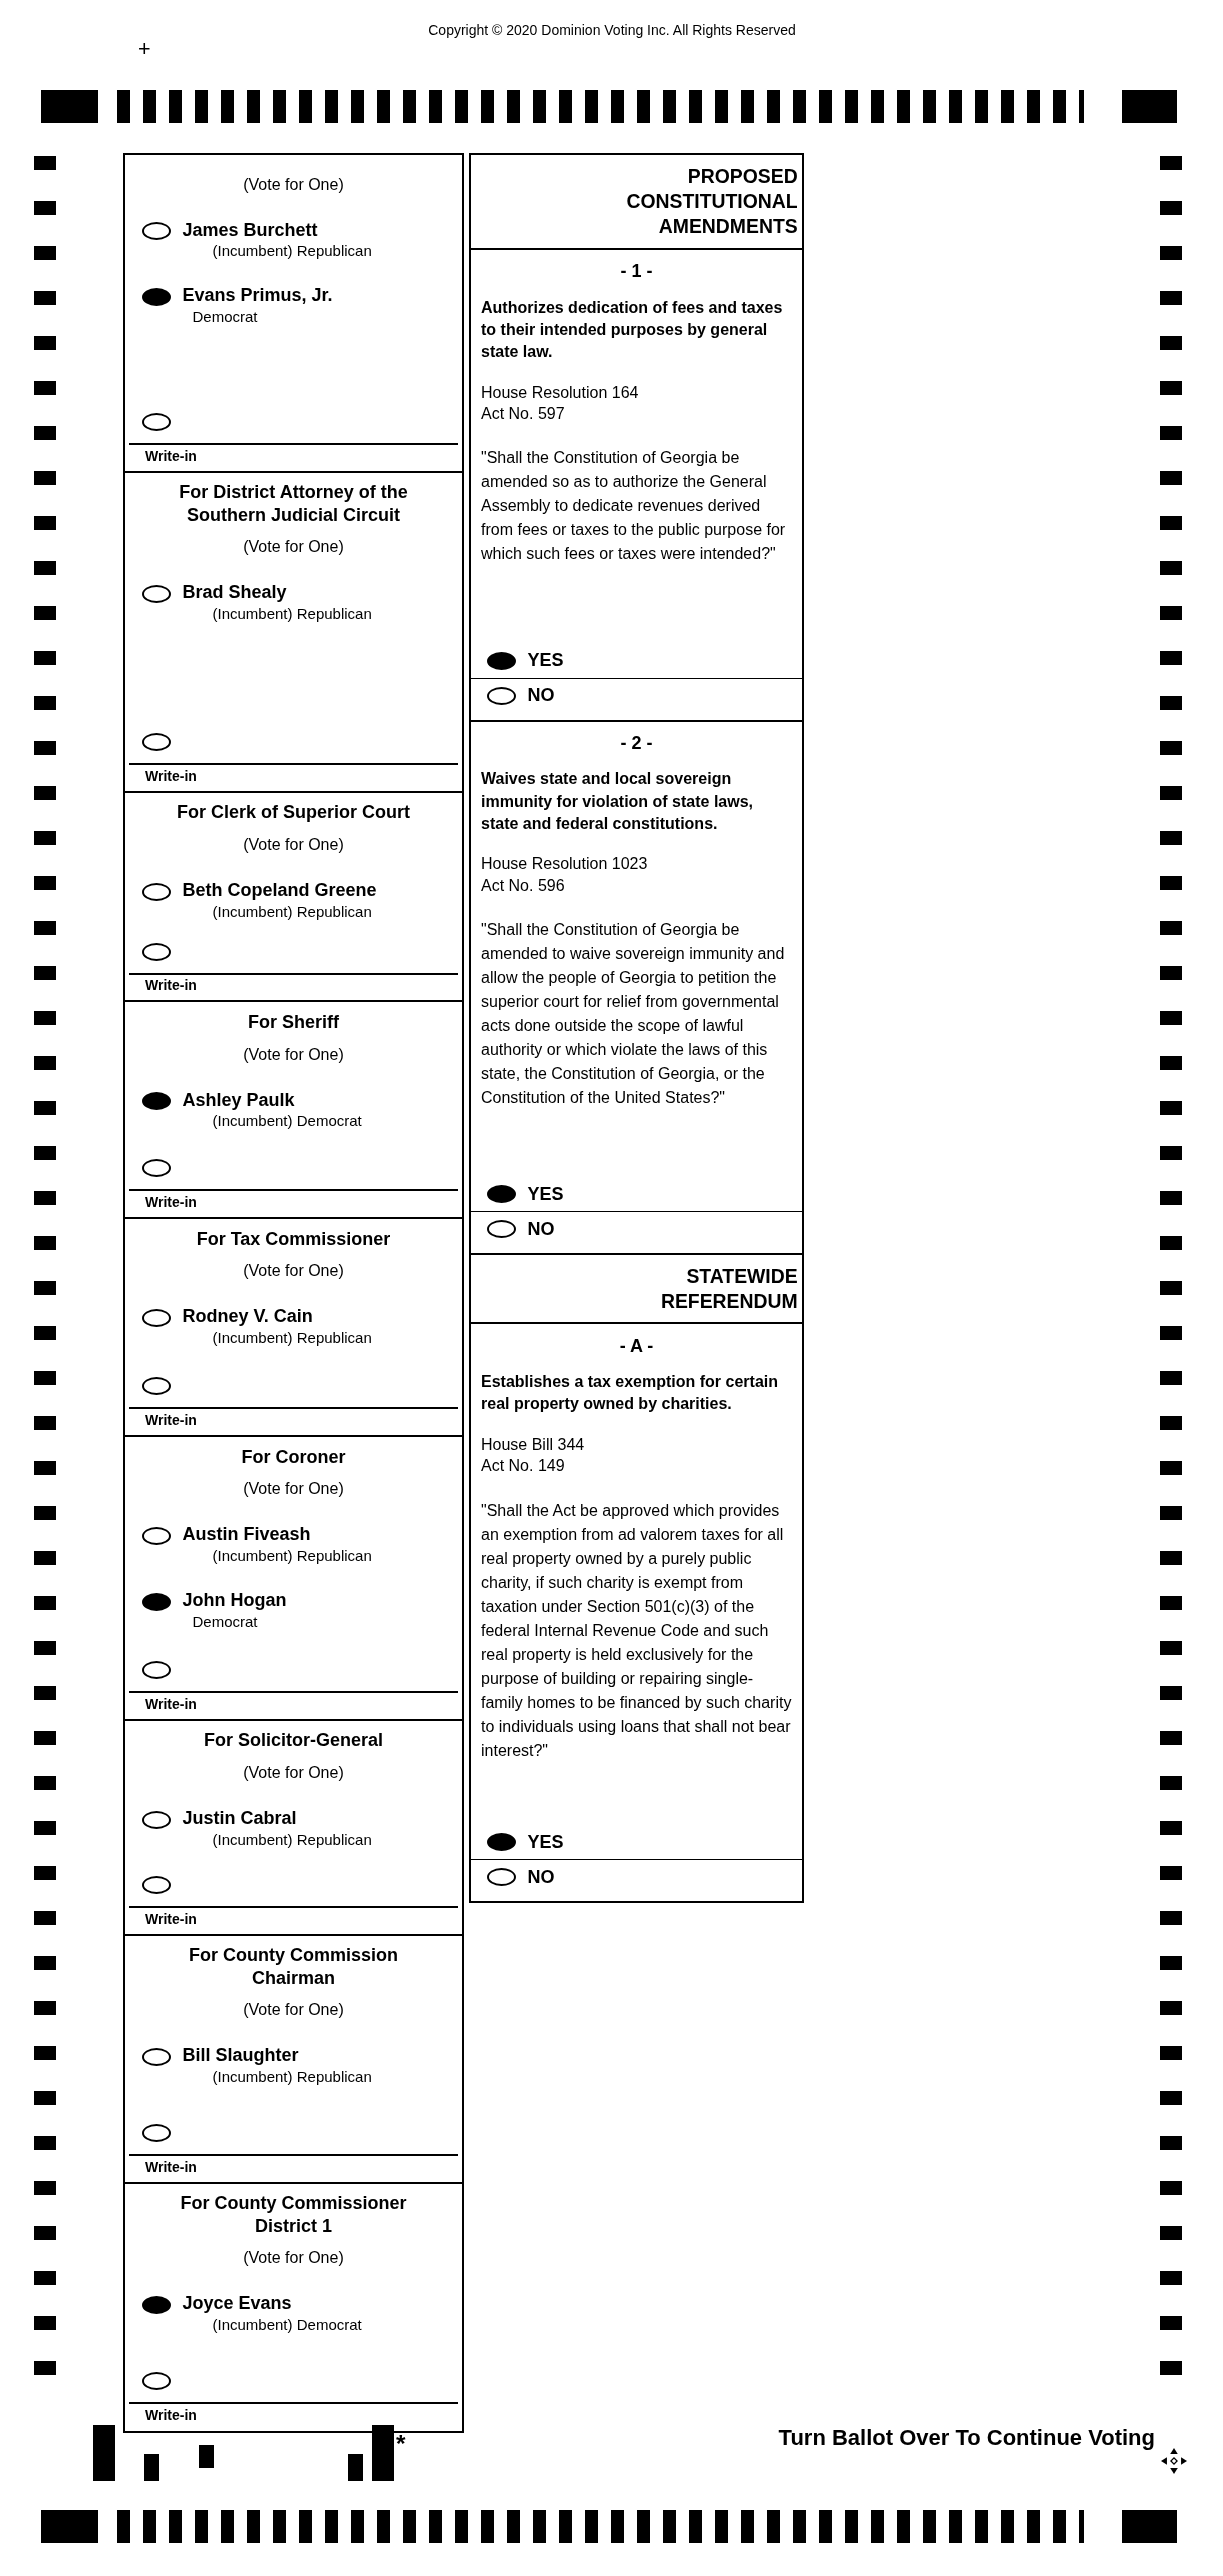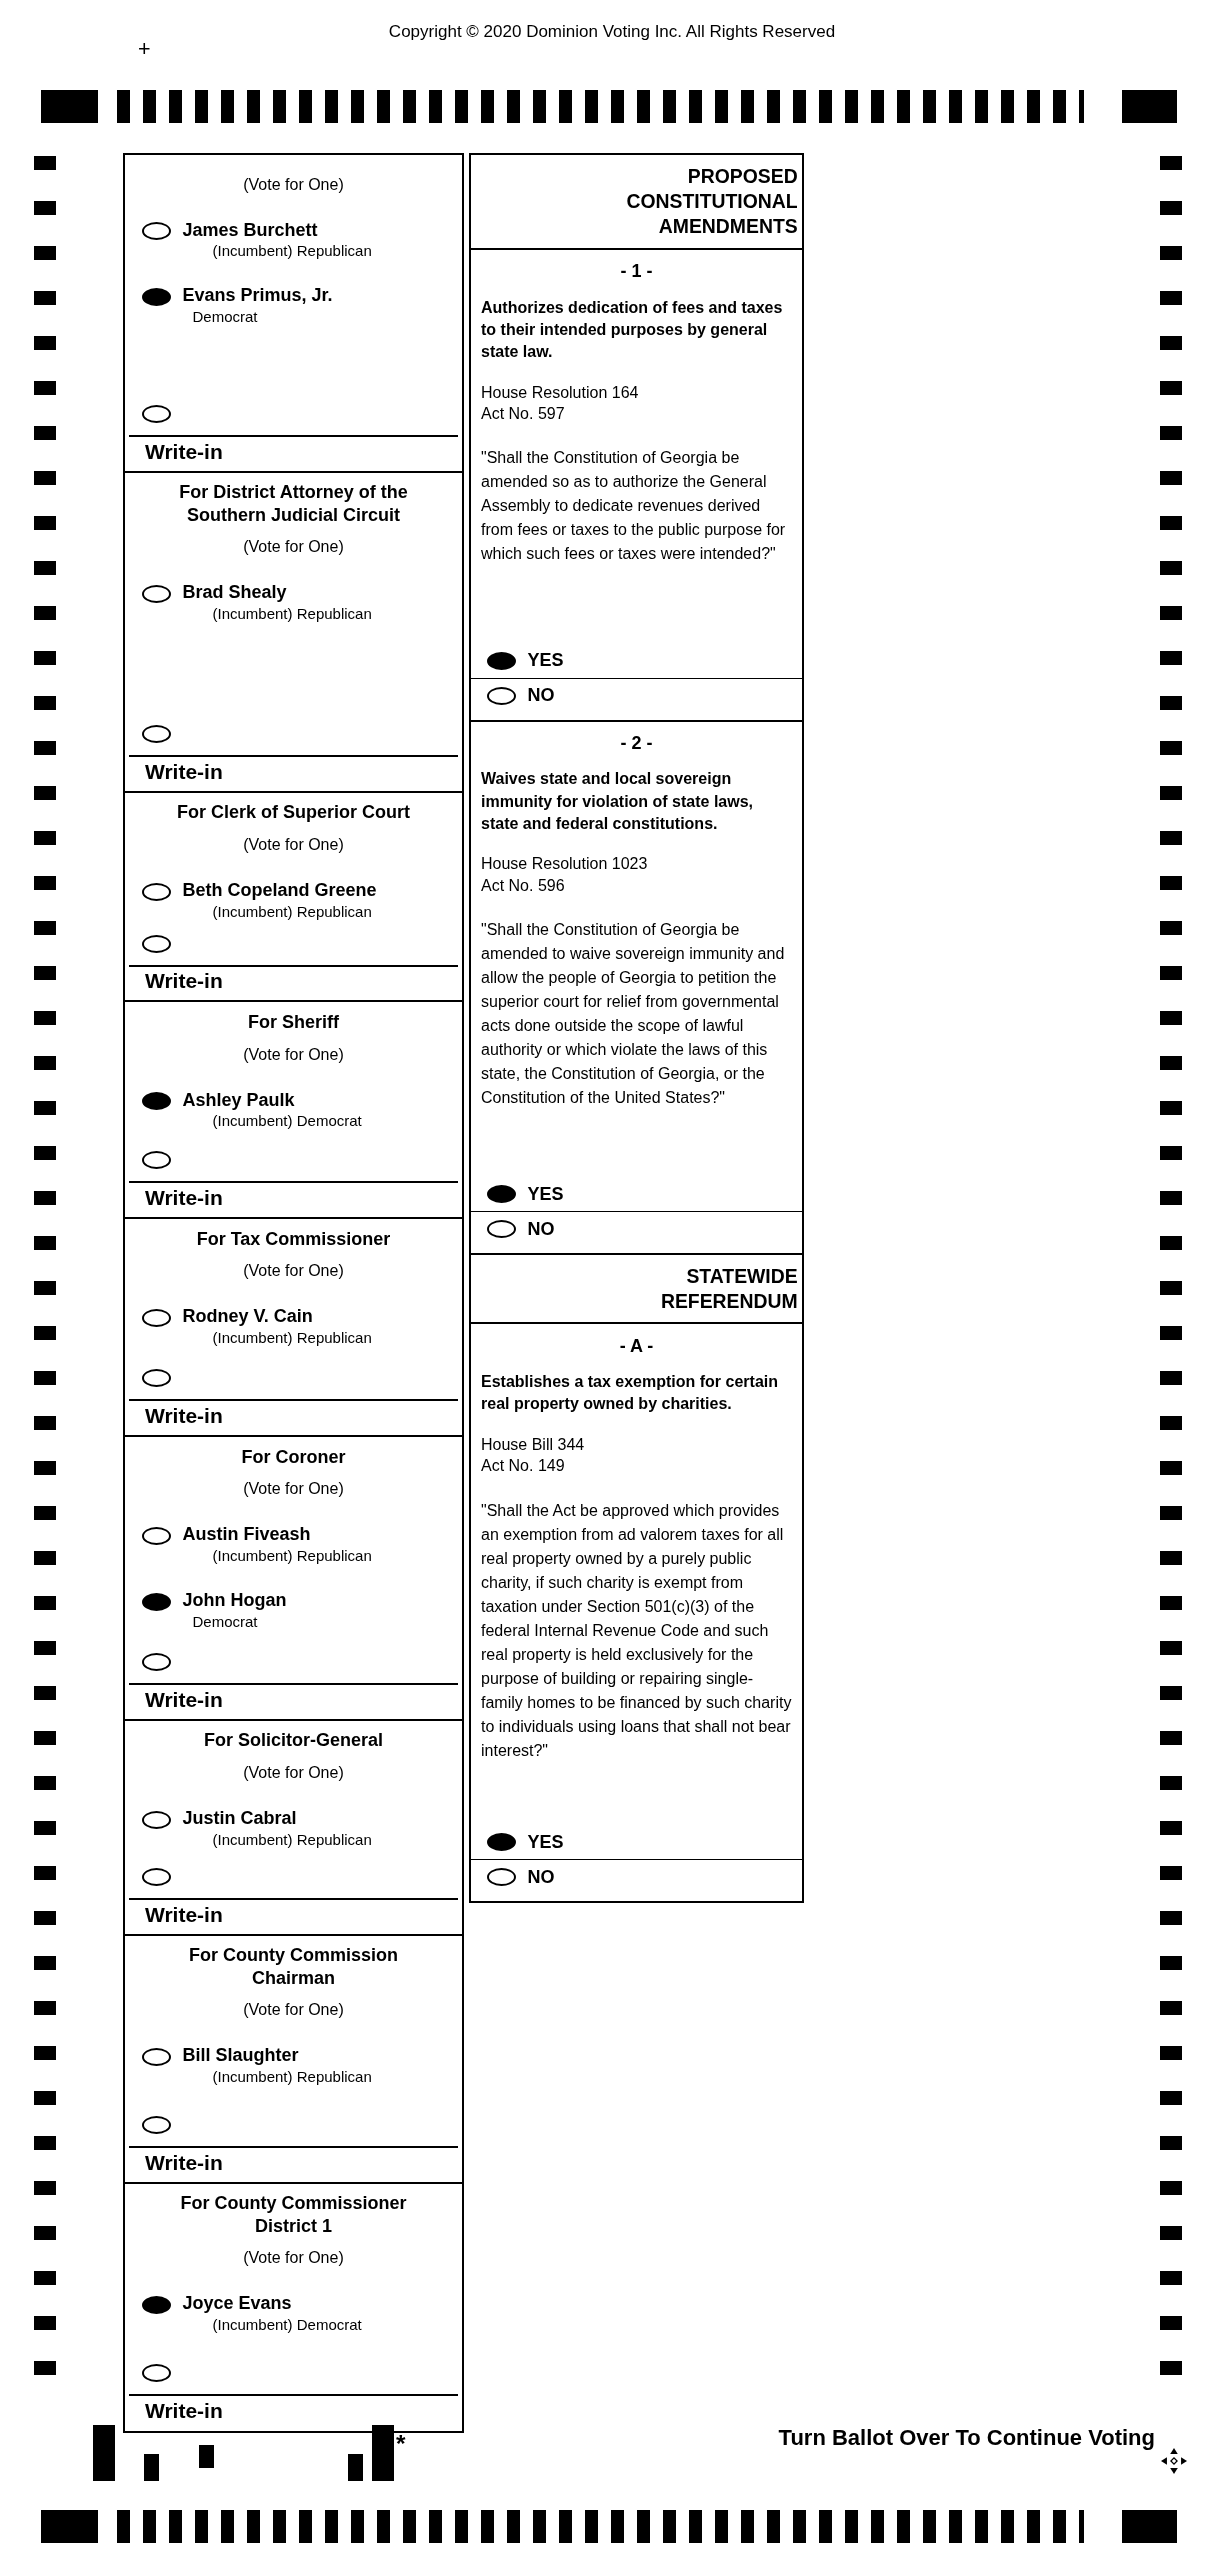--- a/index.html
+++ b/index.html
@@ -10,7 +10,7 @@
   }
 
   
-  .copyright { position:absolute; top:21.5px; left:0; width:100%; text-align:center; font-size:17px; }
+  .copyright { position:absolute; top:21.5px; left:0; width:100%; text-align:center; font-size:14px; }
   .plus { position:absolute; left:138px; top:37px; font-size:21.5px; }
   .trow  { position:absolute; left:0; width:100%; height:33px; }
   .tblock{ position:absolute; top:0; height:33px; background:#000; }

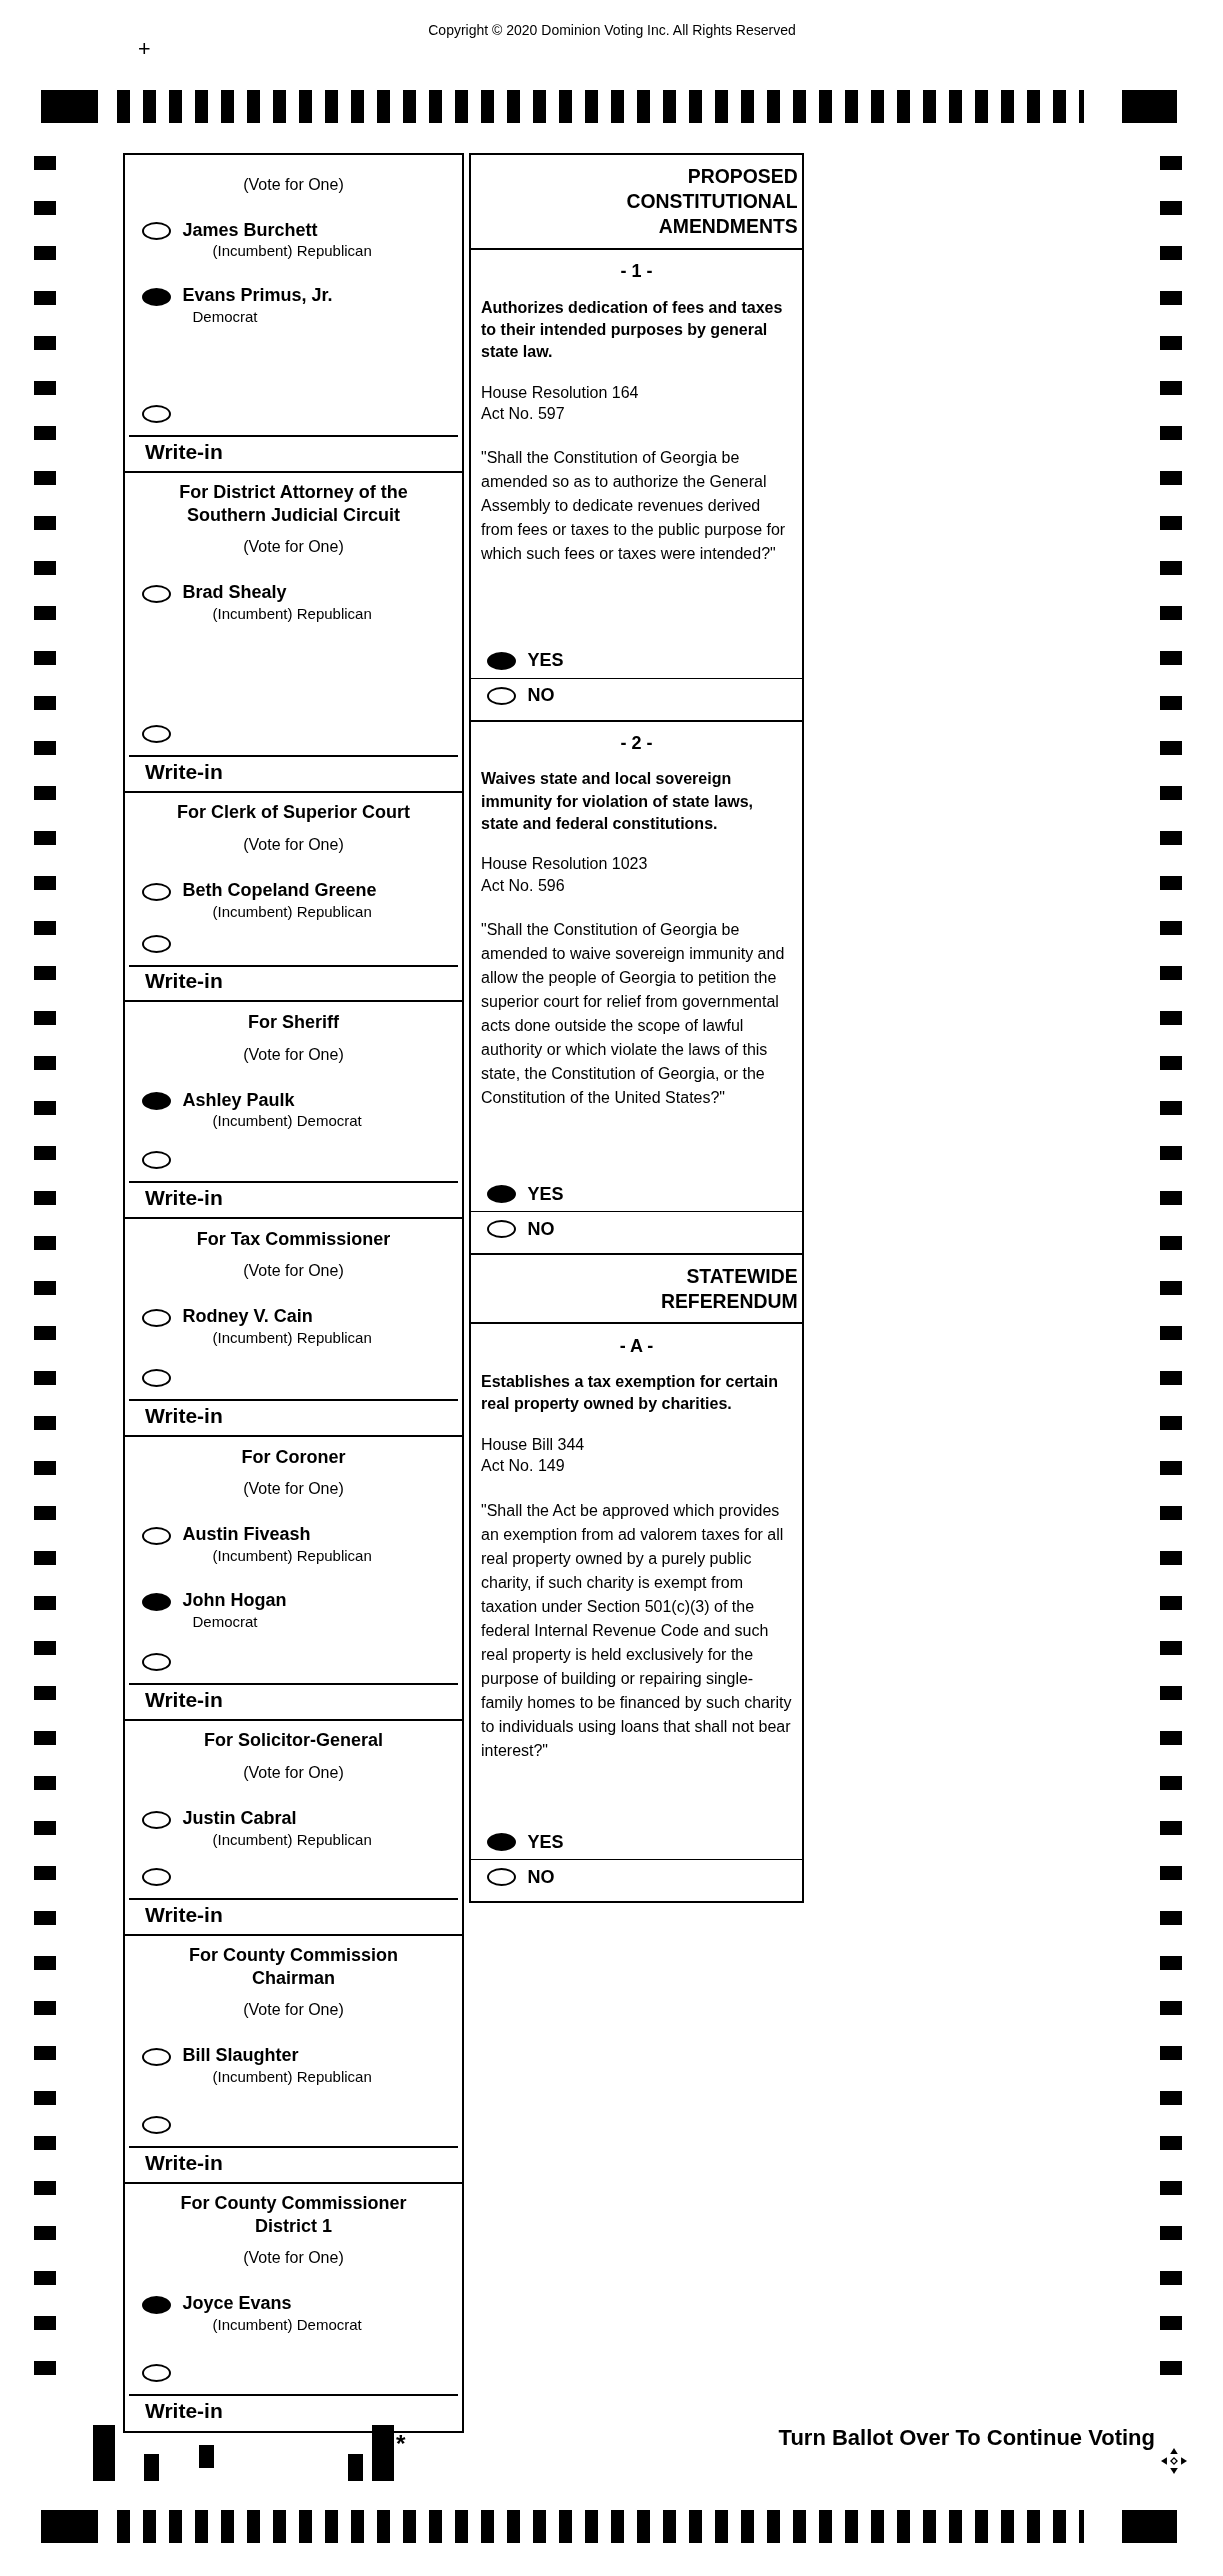--- a/index.html
+++ b/index.html
@@ -41,7 +41,7 @@
   .writein { margin-top:auto; }
   .wi-oval-row { padding-left:17px; margin-bottom:10px; }
   .wline  { border-top:2.2px solid #000; margin:0 3.6px; }
-  .wlabel { font-weight:bold; font-size:21px; padding:2.9px 0 7.2px 20px; }
+  .wlabel { font-weight:bold; font-size:14px; padding:2.9px 0 7.2px 20px; }
 
   
   .hdr { text-align:center; justify-content:center; padding:5.7px 4.3px;align-items:flex-end; }

